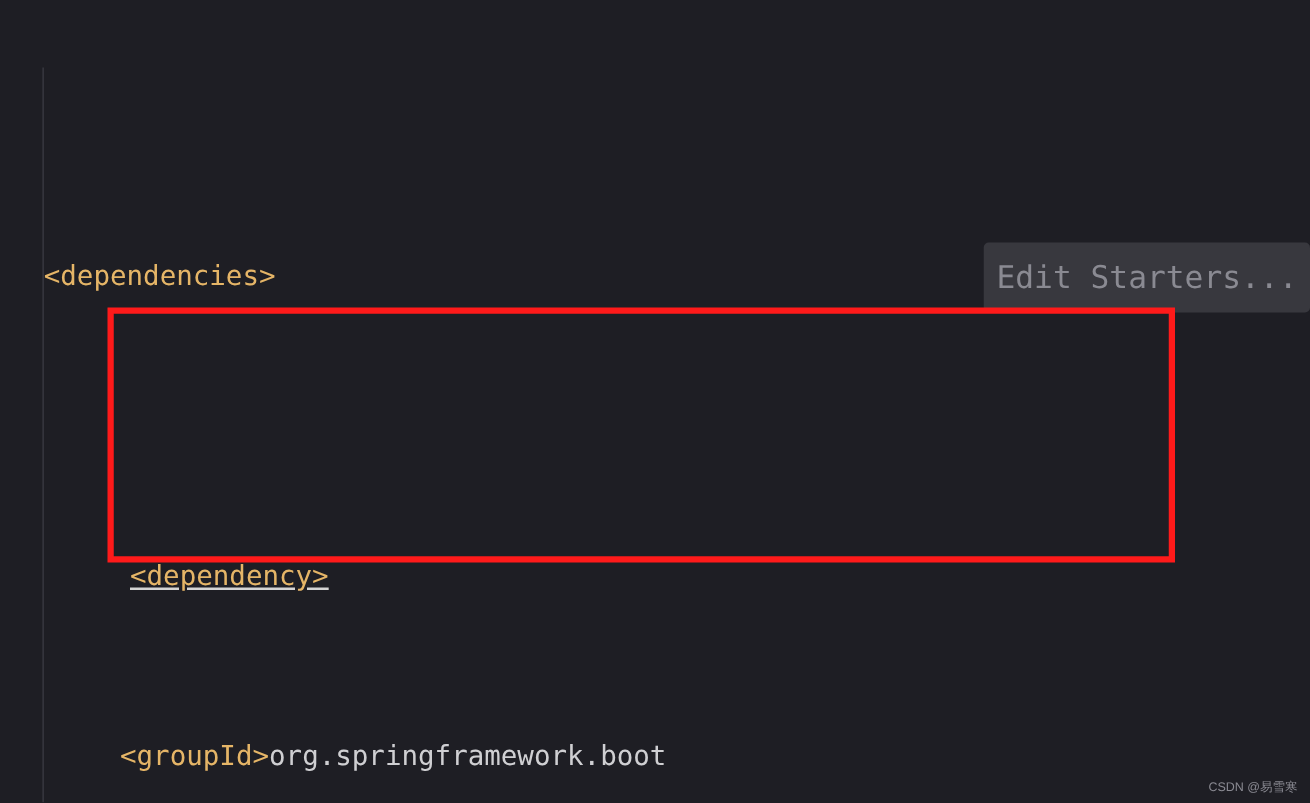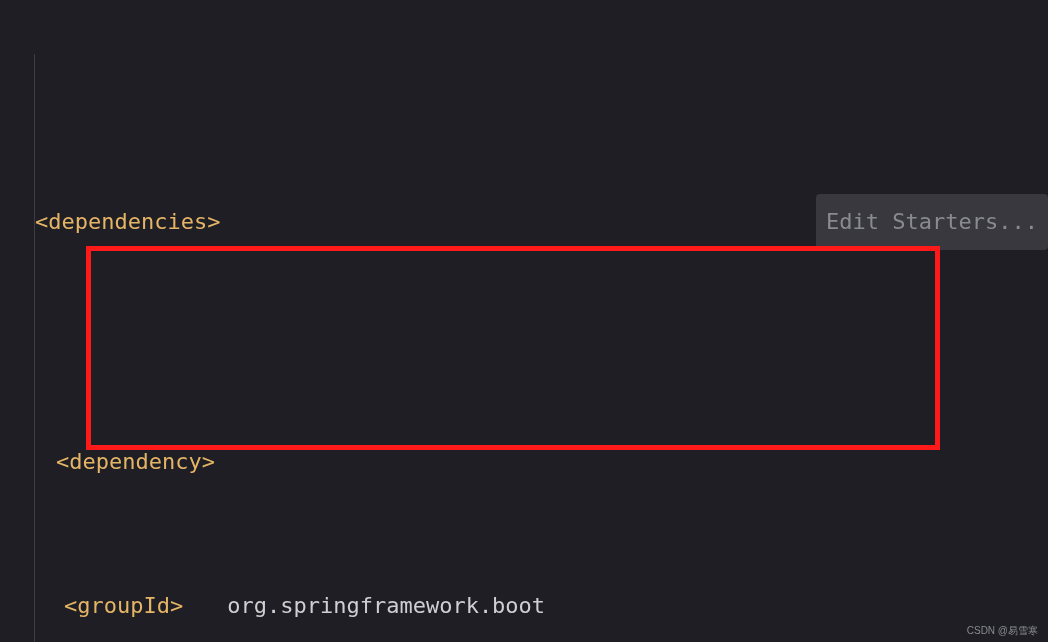--- a/index.html
+++ b/index.html
@@ -36,7 +36,7 @@
     padding: 4px 10px;
     border-radius: 4px;
     margin-left: 8px;
-    font-size: 22px;
+    font-size: 25px;
   }
   .redbox {
     position: absolute;

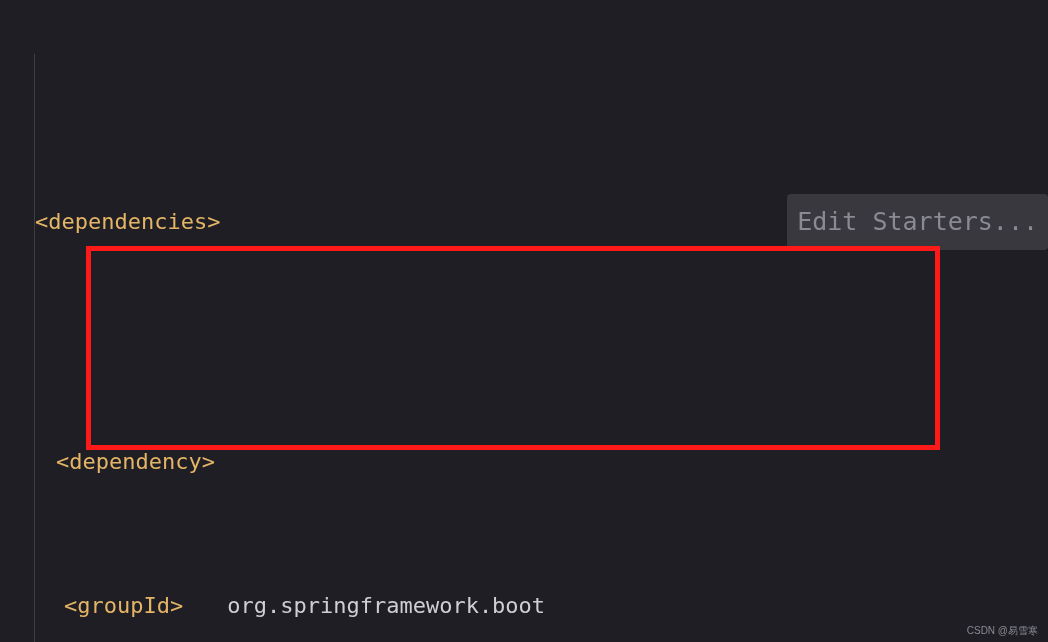--- a/index.html
+++ b/index.html
@@ -28,7 +28,7 @@
   .tag { color: #e5b567; }            
   .txt { color: #cfcfd2; }            
   .ind0 { padding-left: 35px; justify-content: space-between; }
-  .ind1 { padding-left: 56px; }
+  .ind1 { padding-left: 104px; text-decoration: underline; }
   .ind2 { padding-left: 64px; gap: 44px; }
   .hint {
     background: #38383e;

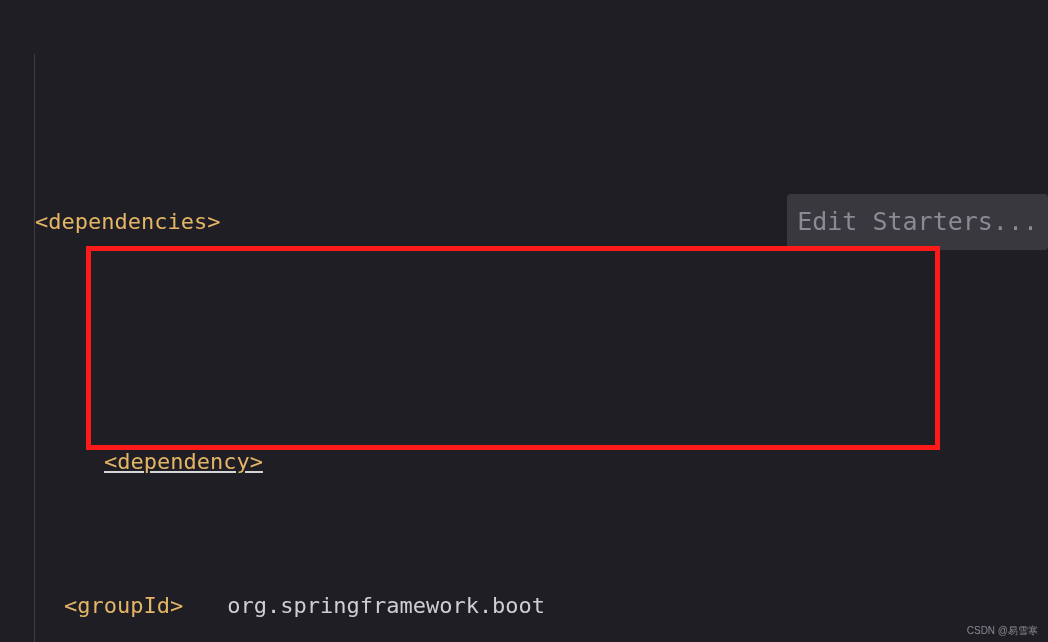--- a/index.html
+++ b/index.html
@@ -29,7 +29,7 @@
   .txt { color: #cfcfd2; }            
   .ind0 { padding-left: 35px; justify-content: space-between; }
   .ind1 { padding-left: 104px; text-decoration: underline; }
-  .ind2 { padding-left: 64px; gap: 44px; }
+  .ind2 { padding-left: 96px; }
   .hint {
     background: #38383e;
     color: #8a8a92;

